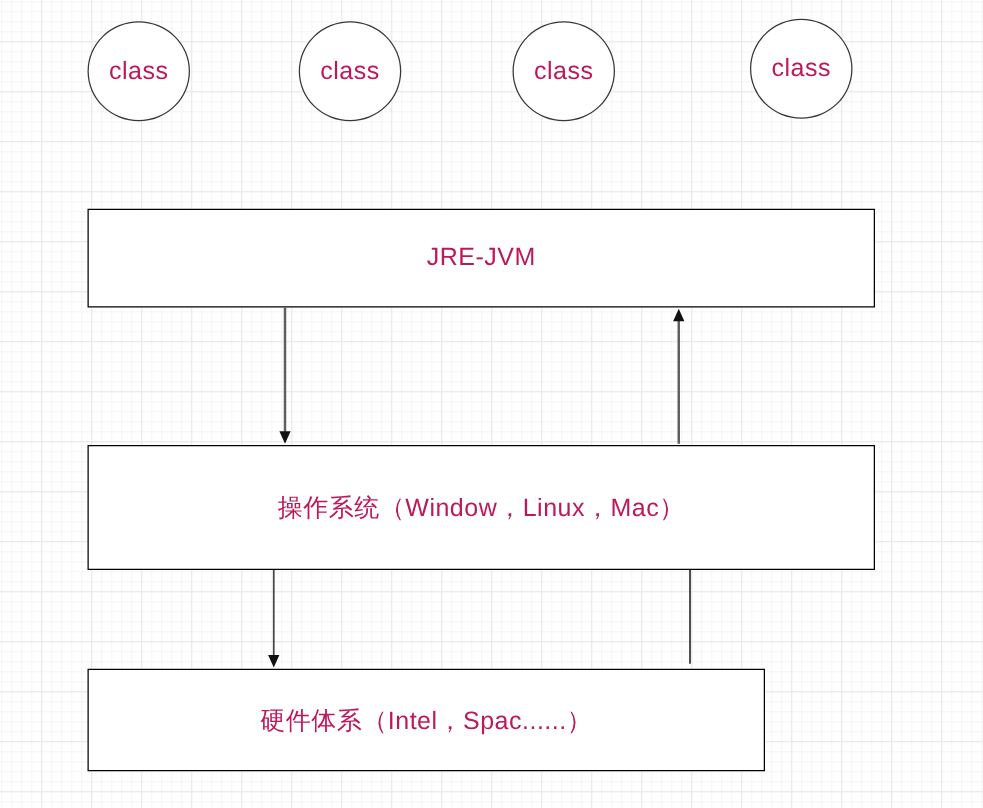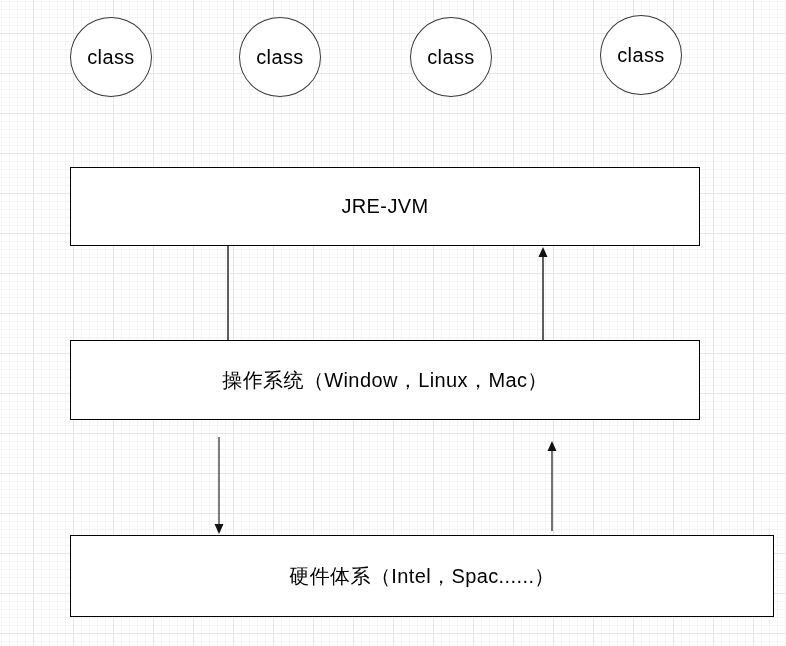--- a/index.html
+++ b/index.html
@@ -28,7 +28,7 @@
     display: flex;
     align-items: center;
     justify-content: center;
-    color: #000000;
+    color: #be185d;
   }
   .circle {
     border: 1px solid #383838;

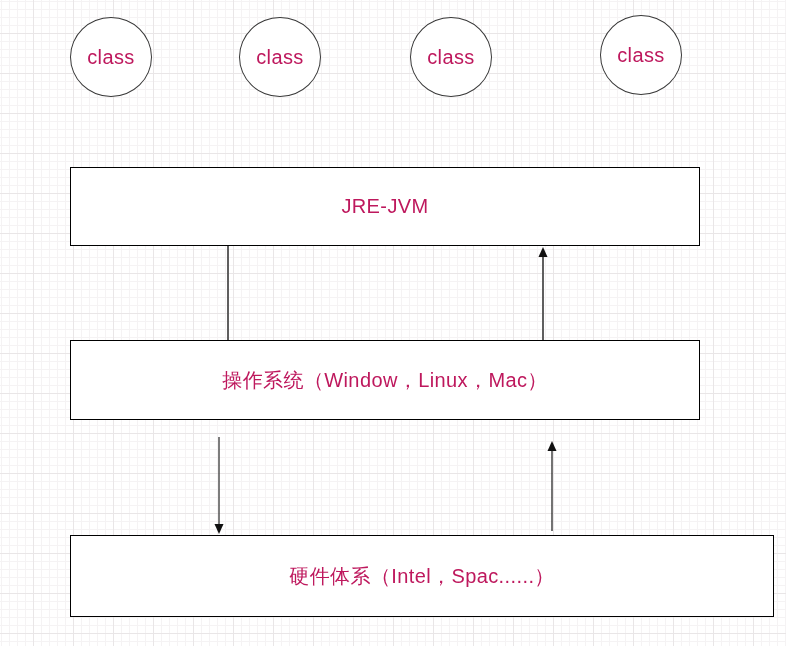--- a/index.html
+++ b/index.html
@@ -89,7 +89,7 @@
       <div class="shape box" style="left: 70px; top: 167px; width: 630px; height: 79px;">
         <span class="label">JRE-JVM</span>
       </div>
-      <div class="shape box" style="left: 70px; top: 340px; width: 630px; height: 80px;">
+      <div class="shape box" style="left: 70px; top: 356px; width: 630px; height: 100px;">
         <span class="label">操作系统（Window，Linux，Mac）</span>
       </div>
       <div class="shape box" style="left: 70px; top: 535px; width: 704px; height: 82px;">

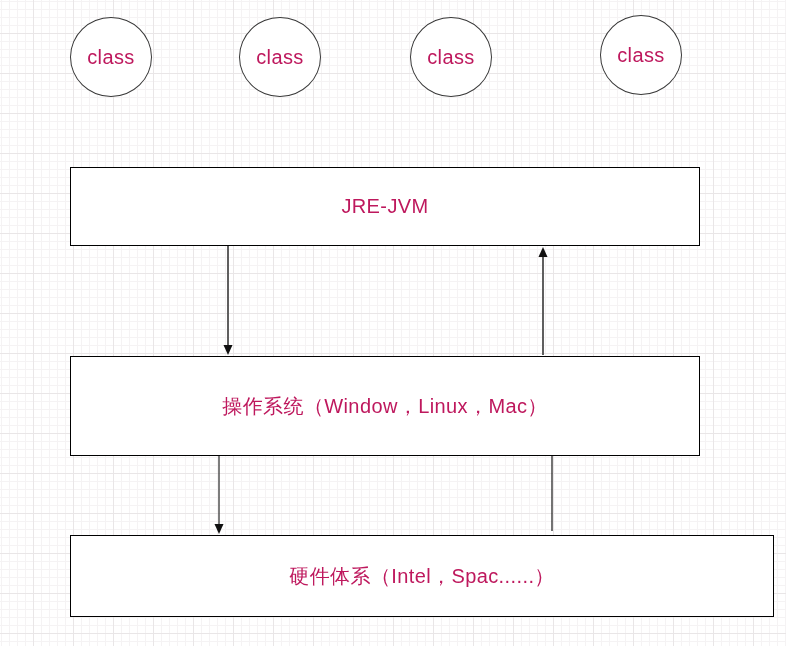--- a/index.html
+++ b/index.html
@@ -92,7 +92,7 @@
       <div class="shape box" style="left: 70px; top: 356px; width: 630px; height: 100px;">
         <span class="label">操作系统（Window，Linux，Mac）</span>
       </div>
-      <div class="shape box" style="left: 70px; top: 535px; width: 704px; height: 82px;">
+      <div class="shape box" style="left: 70px; top: 535px; width: 542px; height: 82px;">
         <span class="label">硬件体系（Intel，Spac......）</span>
       </div>
     </div>

